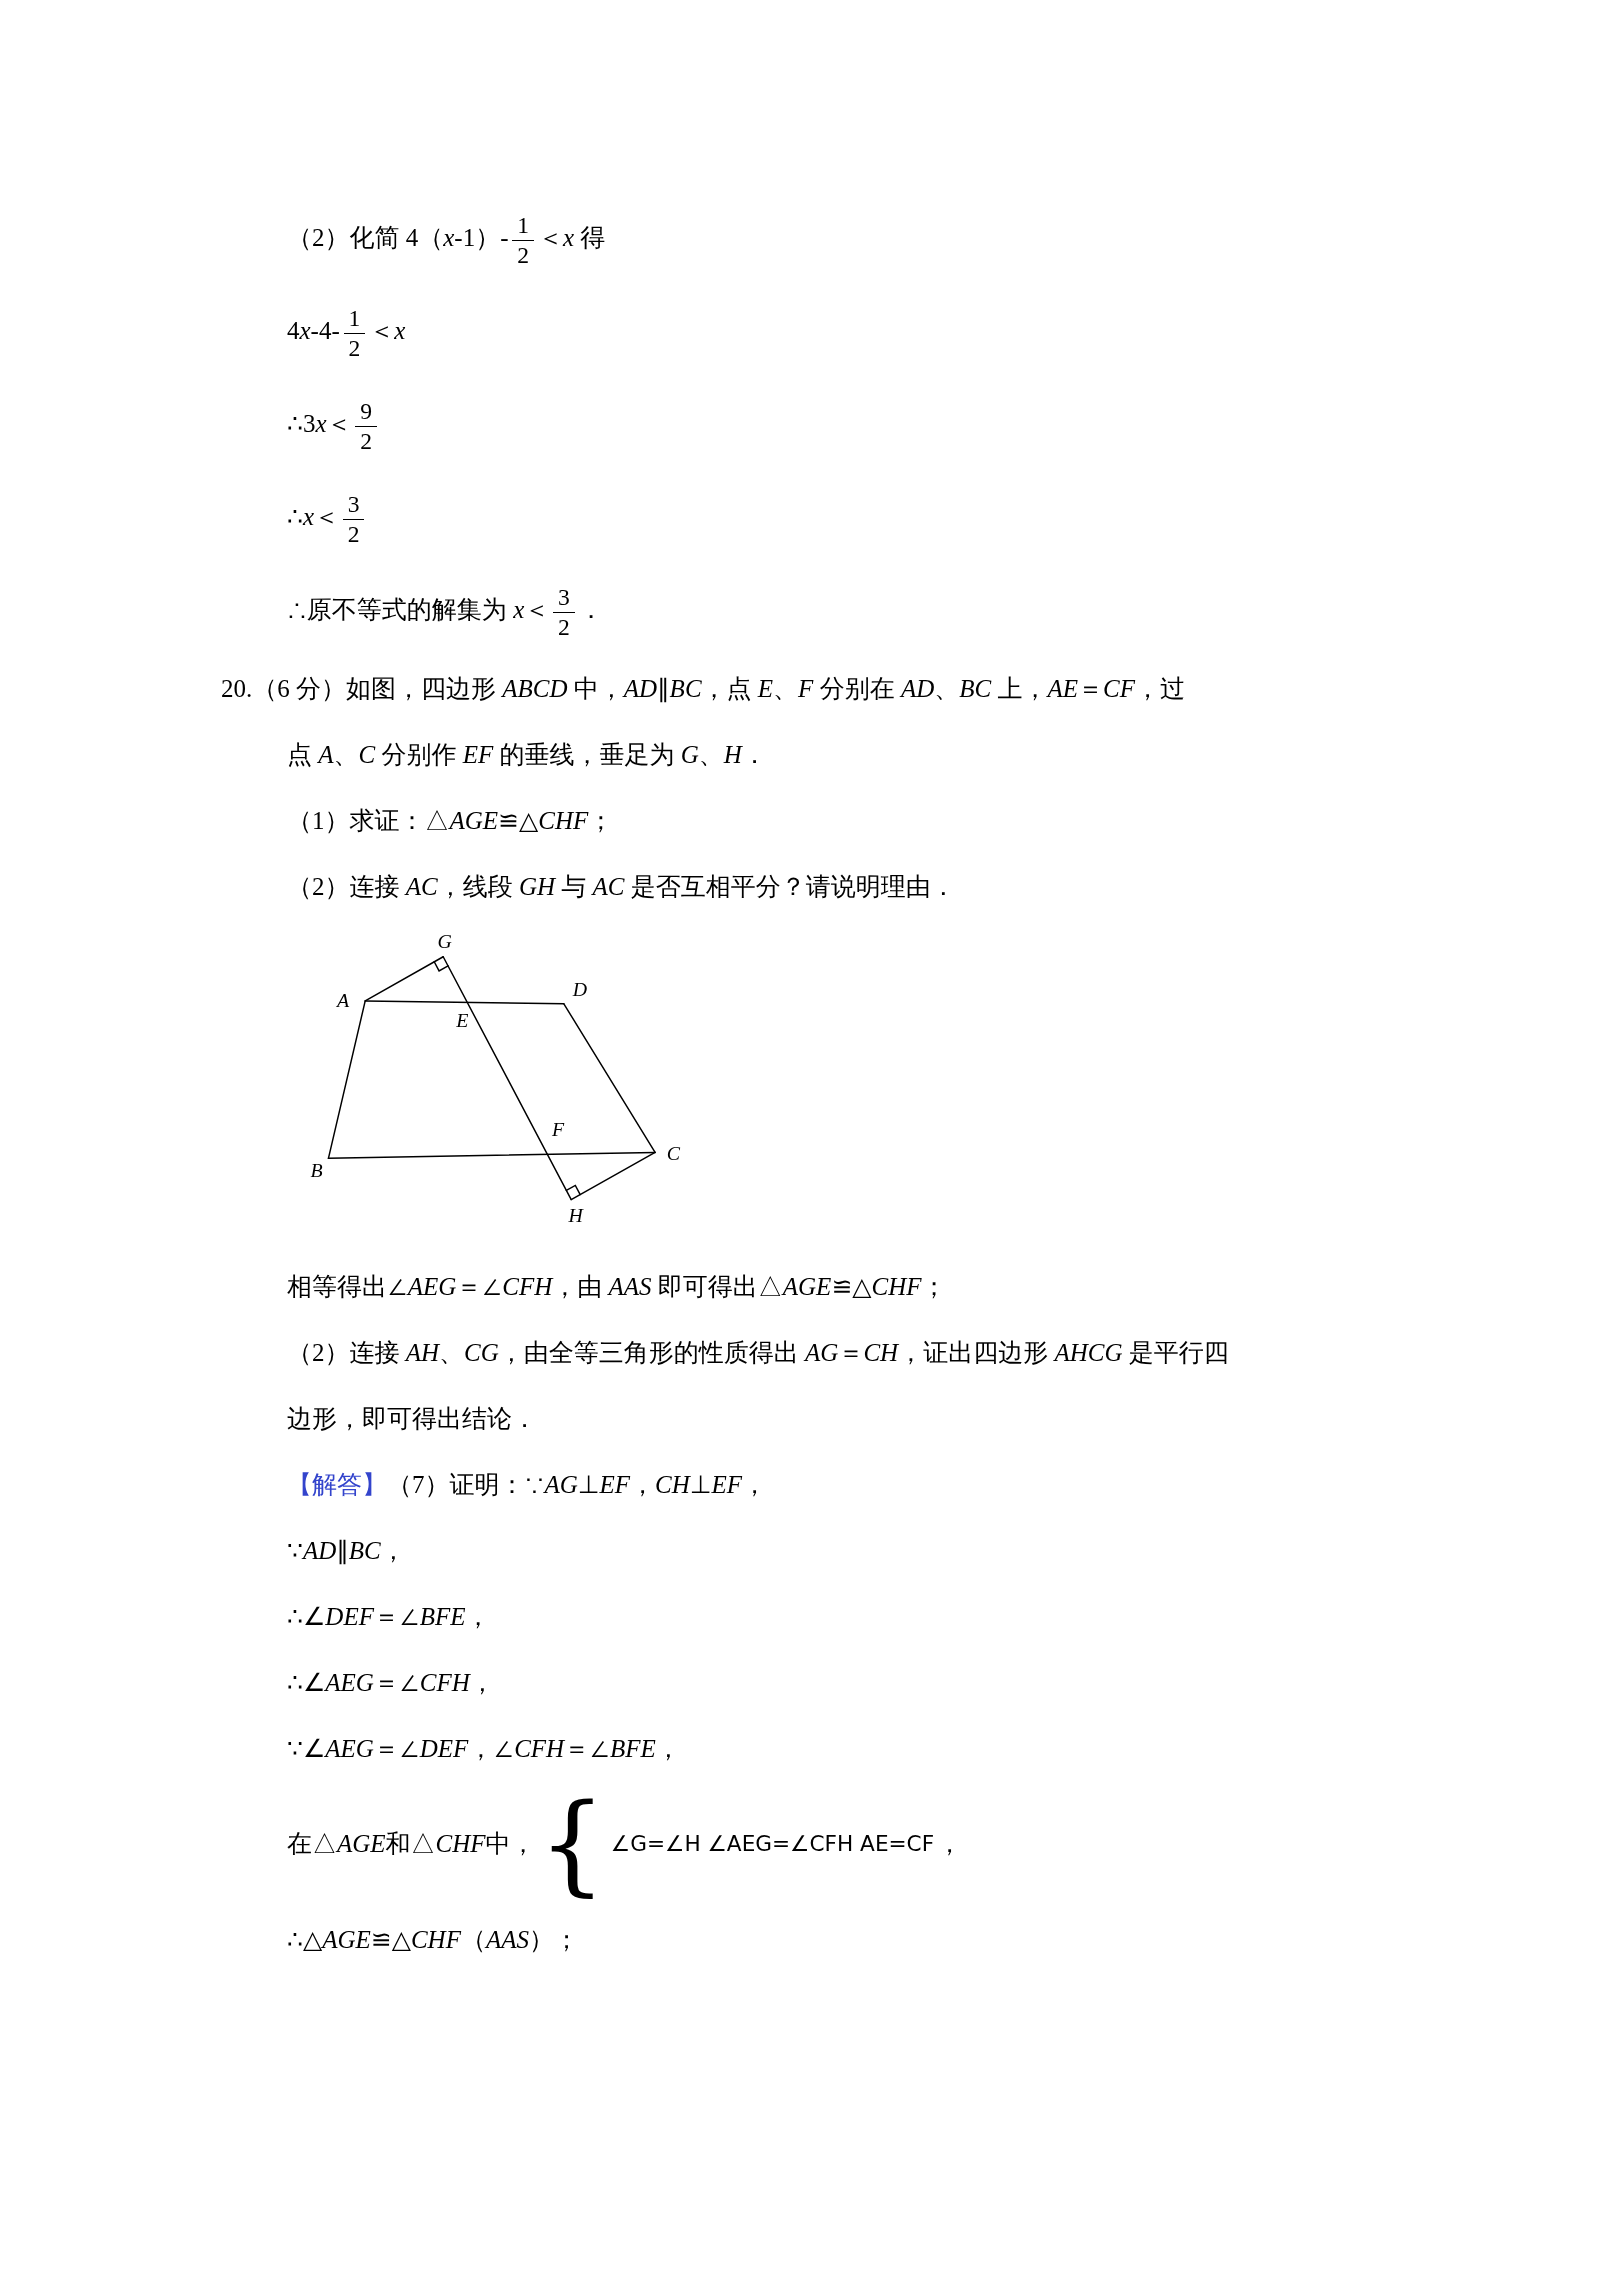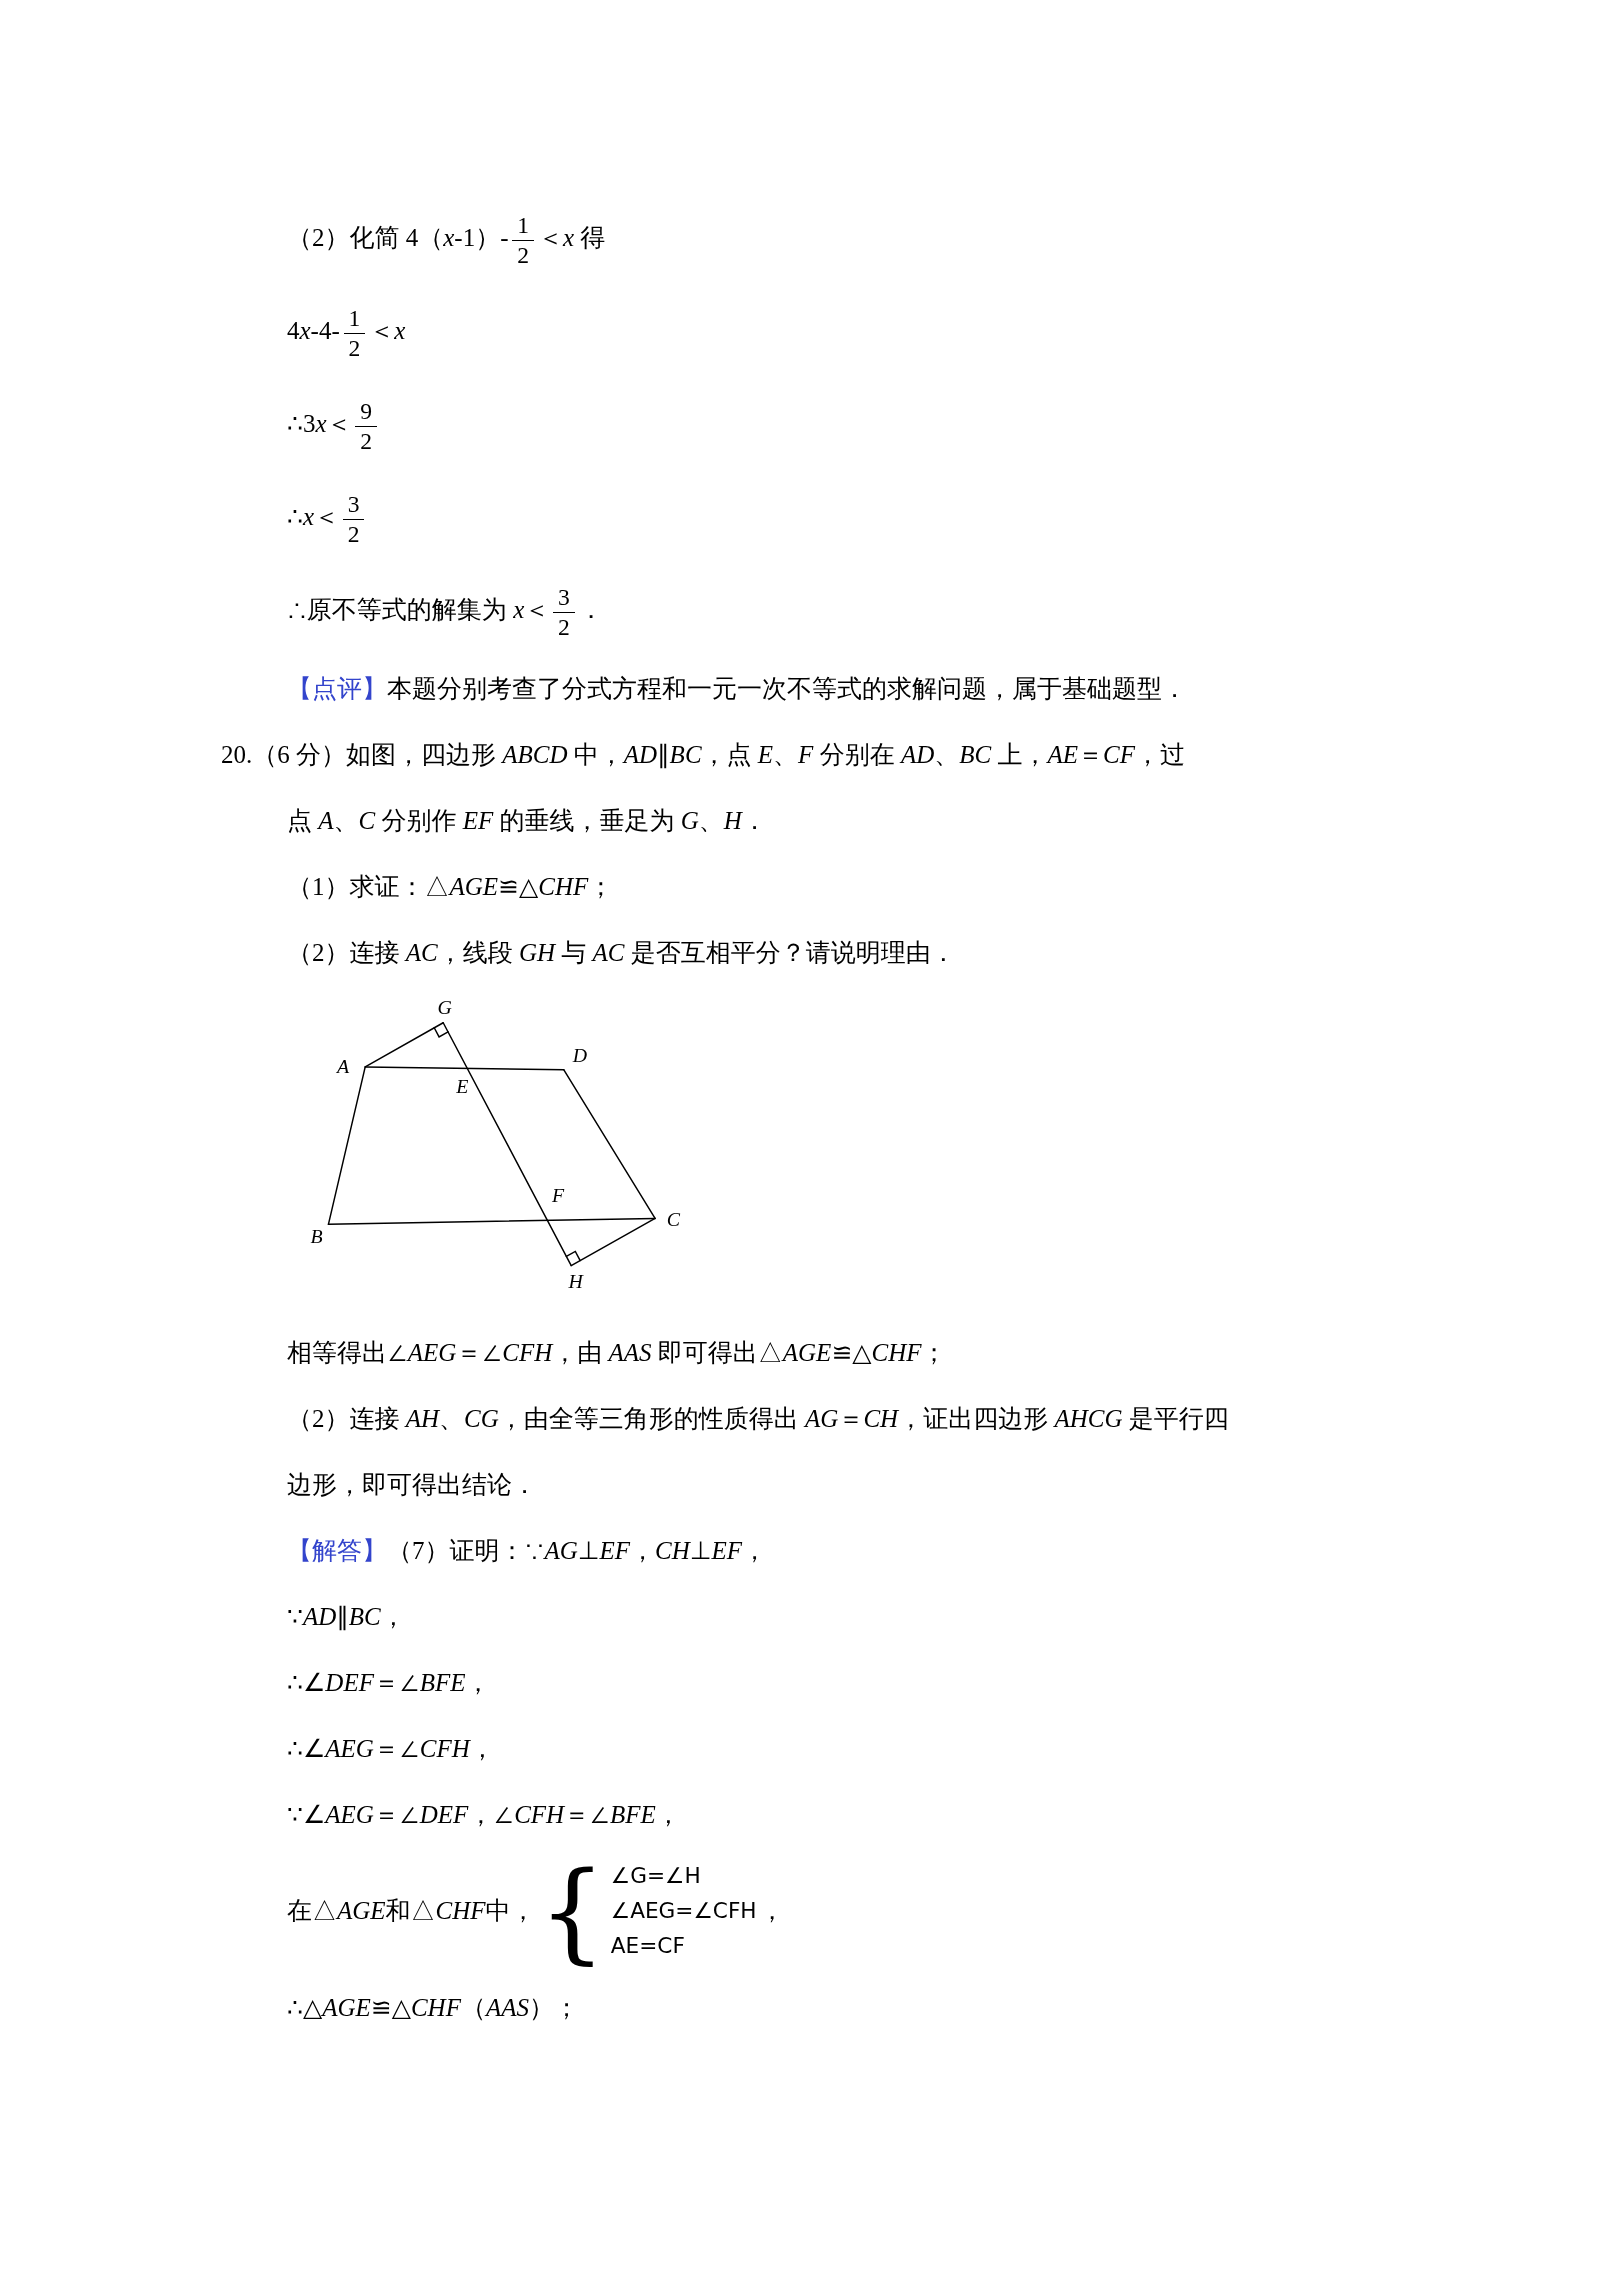--- a/index.html
+++ b/index.html
@@ -66,7 +66,6 @@
           <span class="num">3</span>
           <span class="den">2</span>
         </span><span class="t">．</span></p>
-    <p class="para"><span class="t blue">【点评】</span><span class="t">本题分别考查了分式方程和一元一次不等式的求解问题，属于基础题型．</span></p>
 
     <p class="para q"><span class="t">20.（6 分）如图，四边形 </span><span class="v">ABCD</span><span class="t"> 中，</span><span class="v">AD</span><span class="t">∥</span><span class="v">BC</span><span class="t">，点 </span><span class="v">E</span><span class="t">、</span><span class="v">F</span><span class="t"> 分别在 </span><span class="v">AD</span><span class="t">、</span><span class="v">BC</span><span class="t"> 上，</span><span class="v">AE</span><span class="t">＝</span><span class="v">CF</span><span class="t">，过</span></p>
     <p class="para"><span class="t">点 </span><span class="v">A</span><span class="t">、</span><span class="v">C</span><span class="t"> 分别作 </span><span class="v">EF</span><span class="t"> 的垂线，垂足为 </span><span class="v">G</span><span class="t">、</span><span class="v">H</span><span class="t">．</span></p>

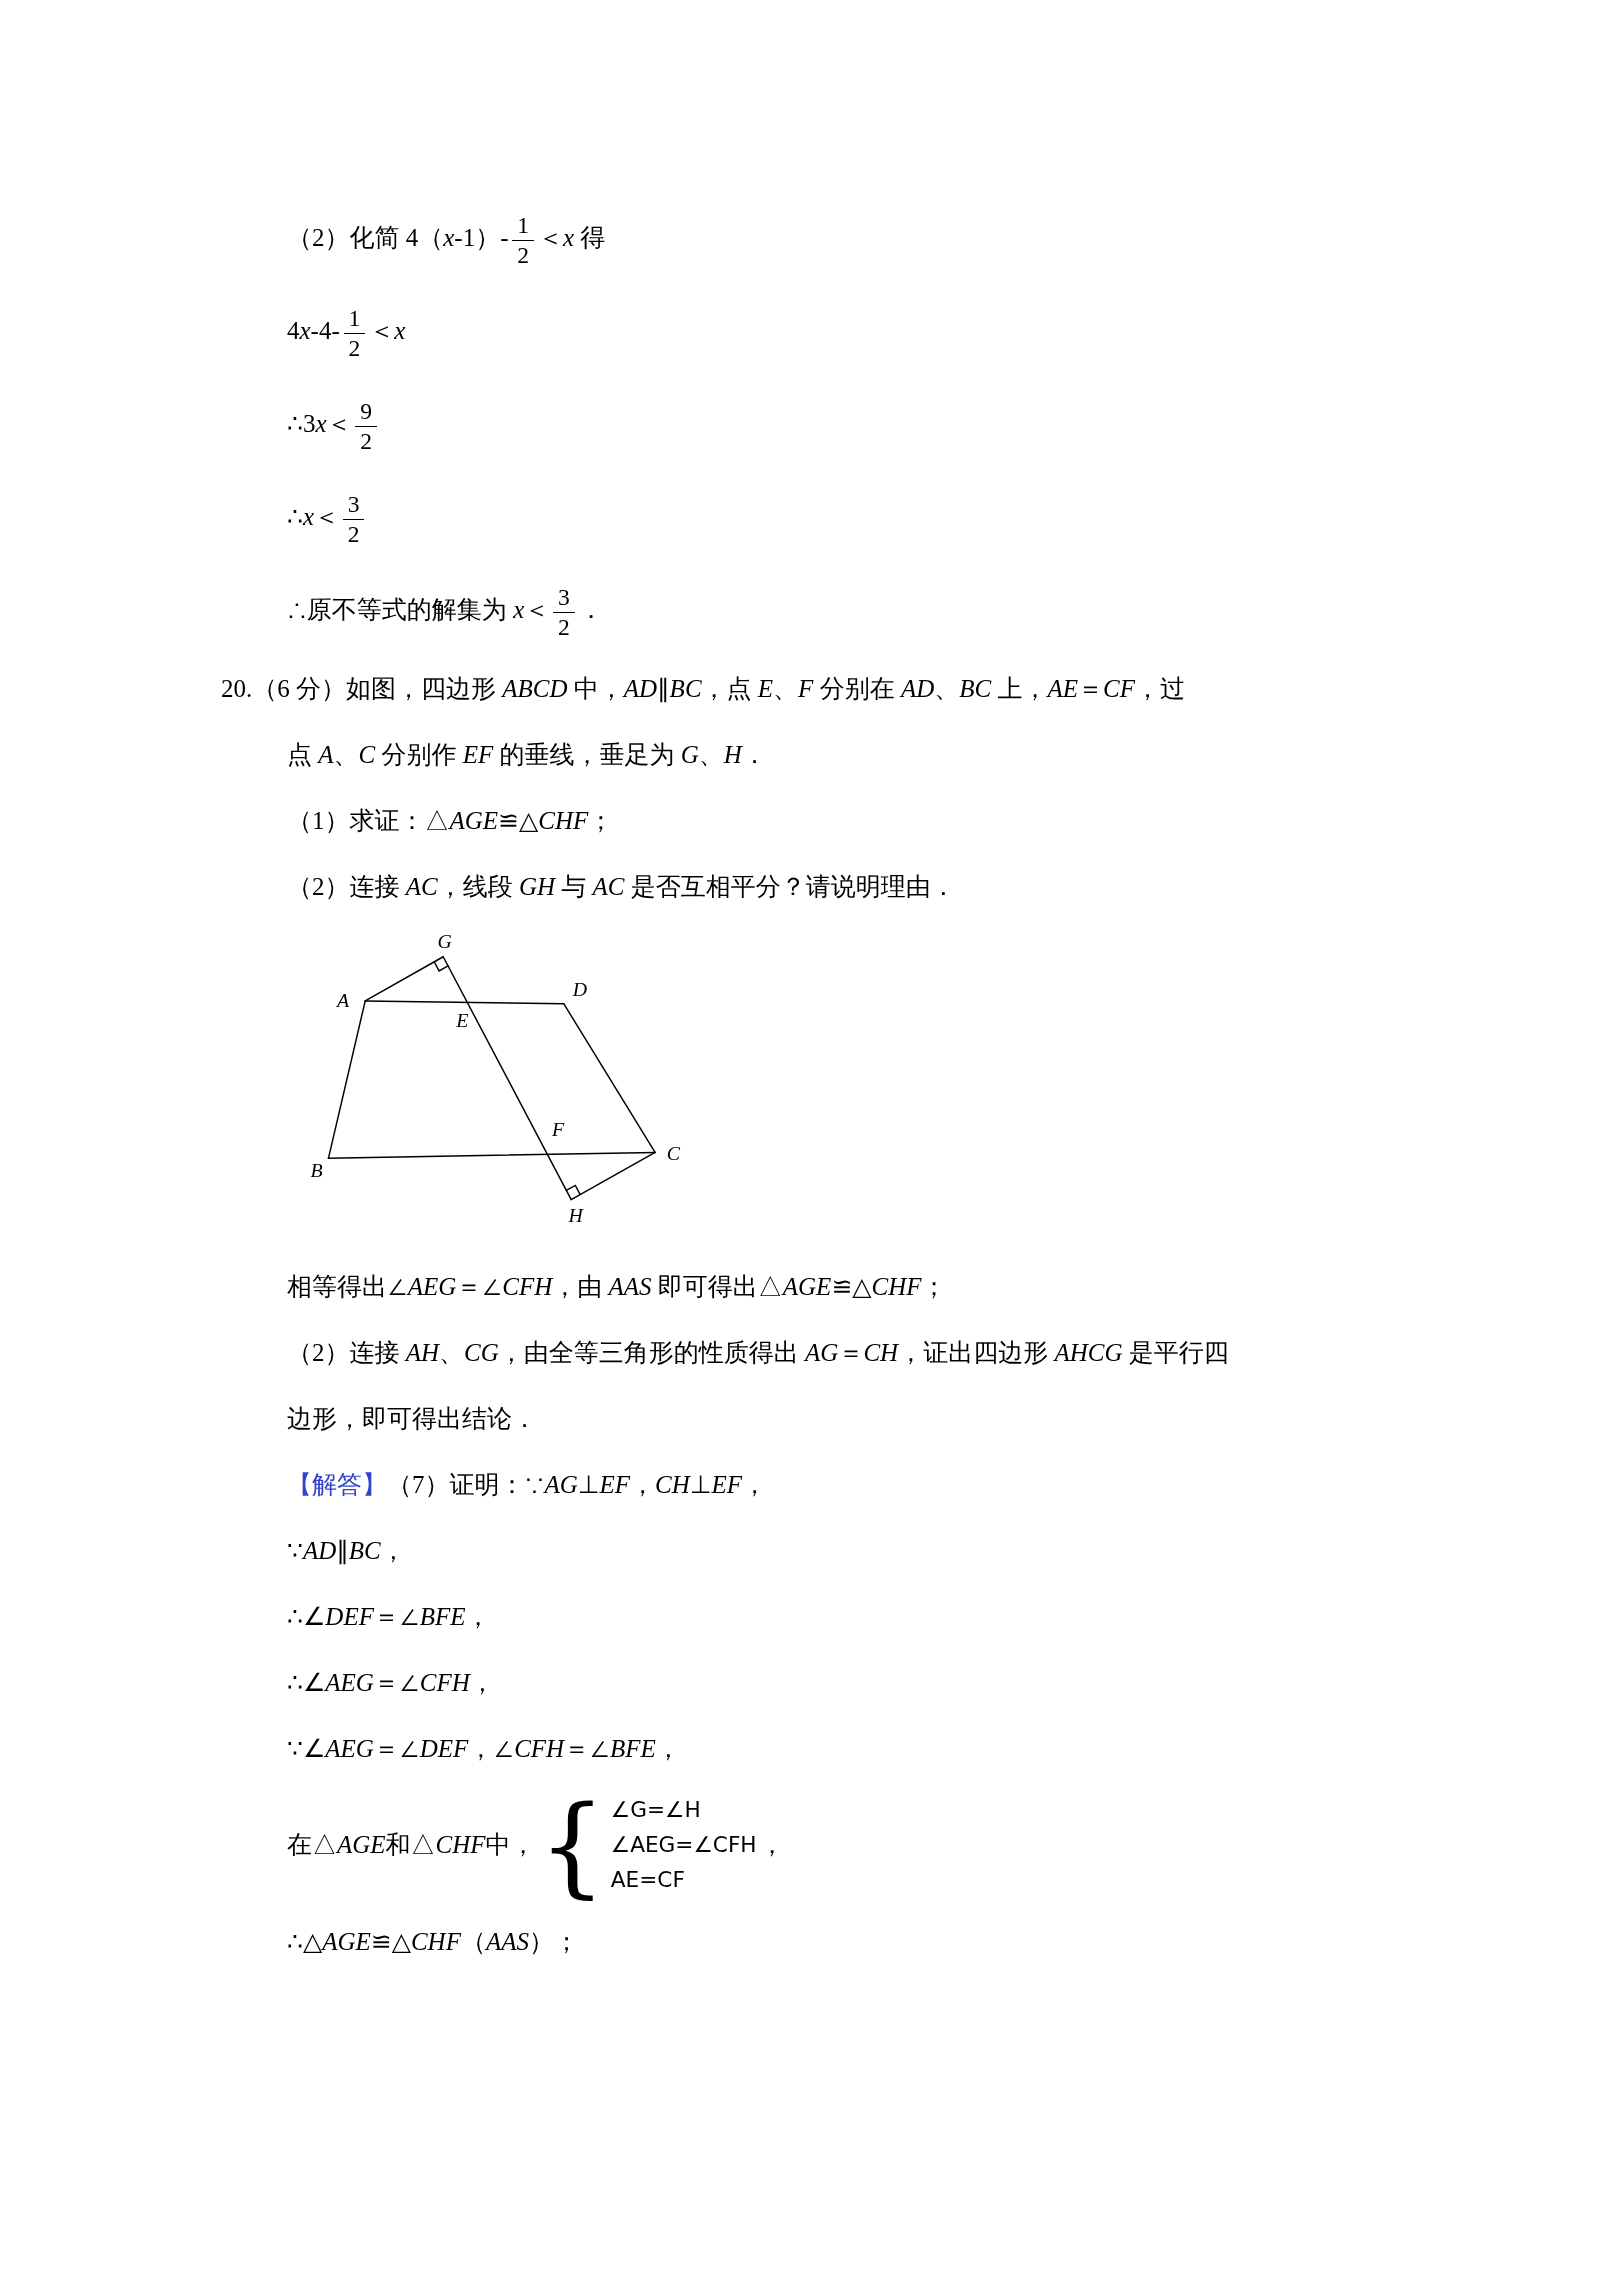--- a/index.html
+++ b/index.html
@@ -32,7 +32,7 @@
     transform:scaleY(1.02);display:inline-block;
   }
   .cases .rows{
-    display:inline-flex;flex-direction:column;gap:6.9px;margin-left:4.9px;
+    display:inline-flex;flex-direction:row;gap:6.9px;margin-left:4.9px;
     font-family:"DejaVu Sans", sans-serif;font-size:21.6px;
   }
   .figure{margin:7.4px 0 7.4px 12.3px;}

